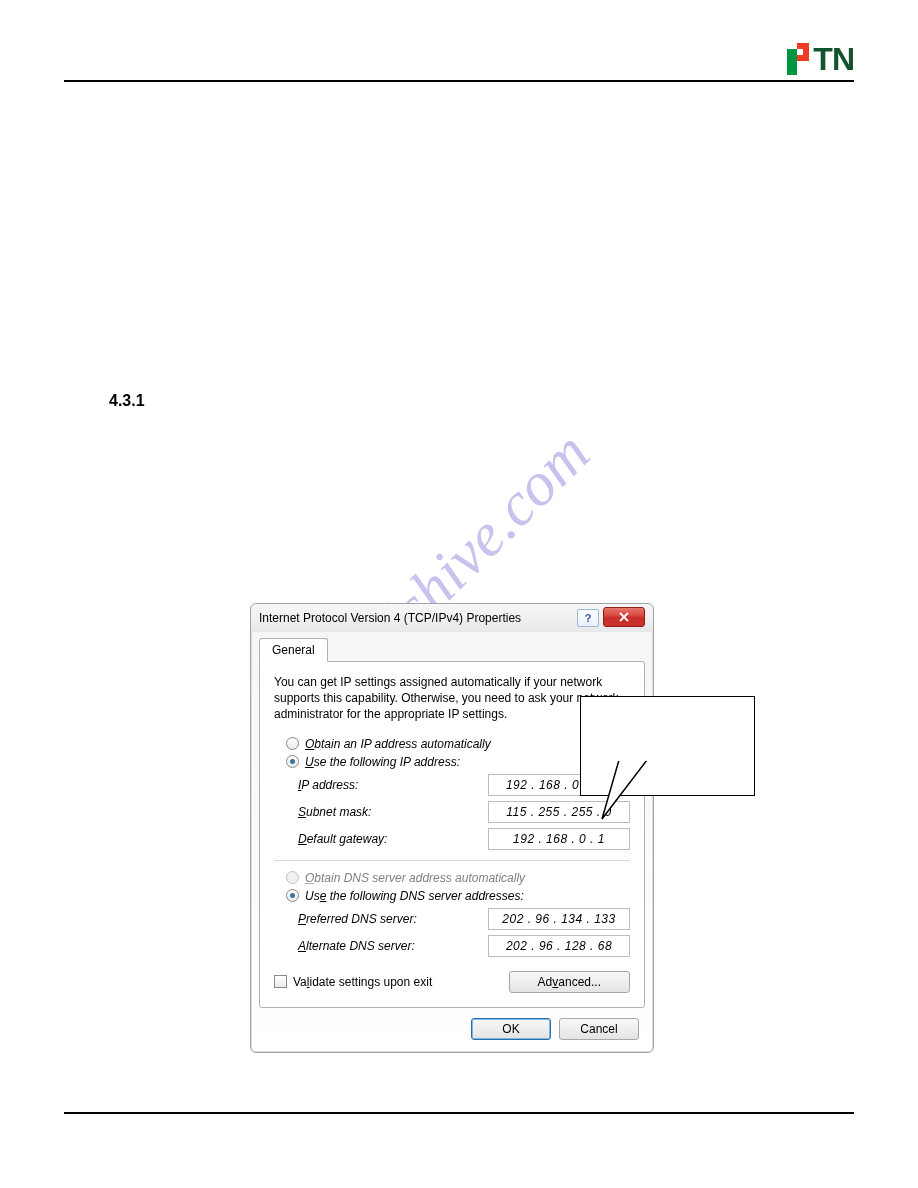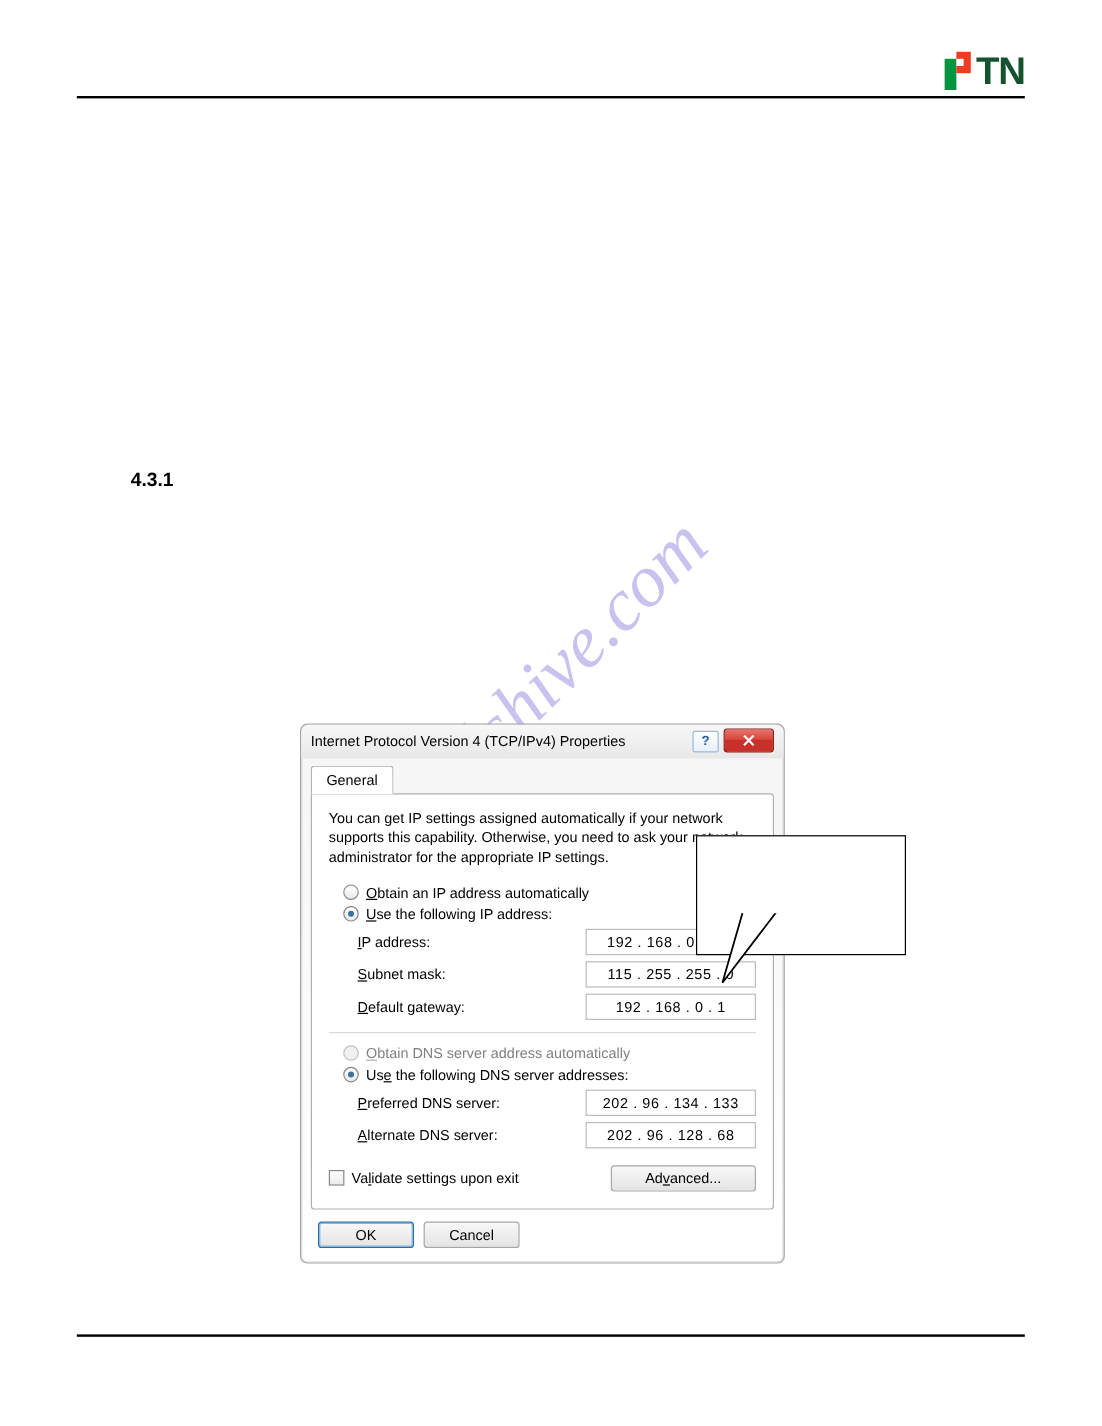--- a/index.html
+++ b/index.html
@@ -22,7 +22,7 @@
     .tab { display: inline-block; padding: 4px 12px; border: 1px solid #b0b0b0; border-bottom-color: #fff; border-radius: 3px 3px 0 0; background: #fff; position: relative; z-index: 2; }
     .panel { margin: -1px 8px 0 8px; border: 1px solid #b0b0b0; border-radius: 0 3px 3px 3px; background: #fff; padding: 12px 14px 14px 14px; }
     .desc { line-height: 1.35; margin-bottom: 14px; }
-    .opt-group { margin-bottom: 6px; }
+    .opt-group { margin-bottom: 6px; font-style: italic; }
     .radio-row { display: flex; align-items: center; gap: 6px; margin: 4px 0 4px 12px; }
     .radio { width: 13px; height: 13px; border: 1px solid #888; border-radius: 50%; display: inline-flex; align-items: center; justify-content: center; background: linear-gradient(#fff,#eaeaea); }
     .radio.checked::after { content: ""; width: 5px; height: 5px; background: #38729f; border-radius: 50%; }

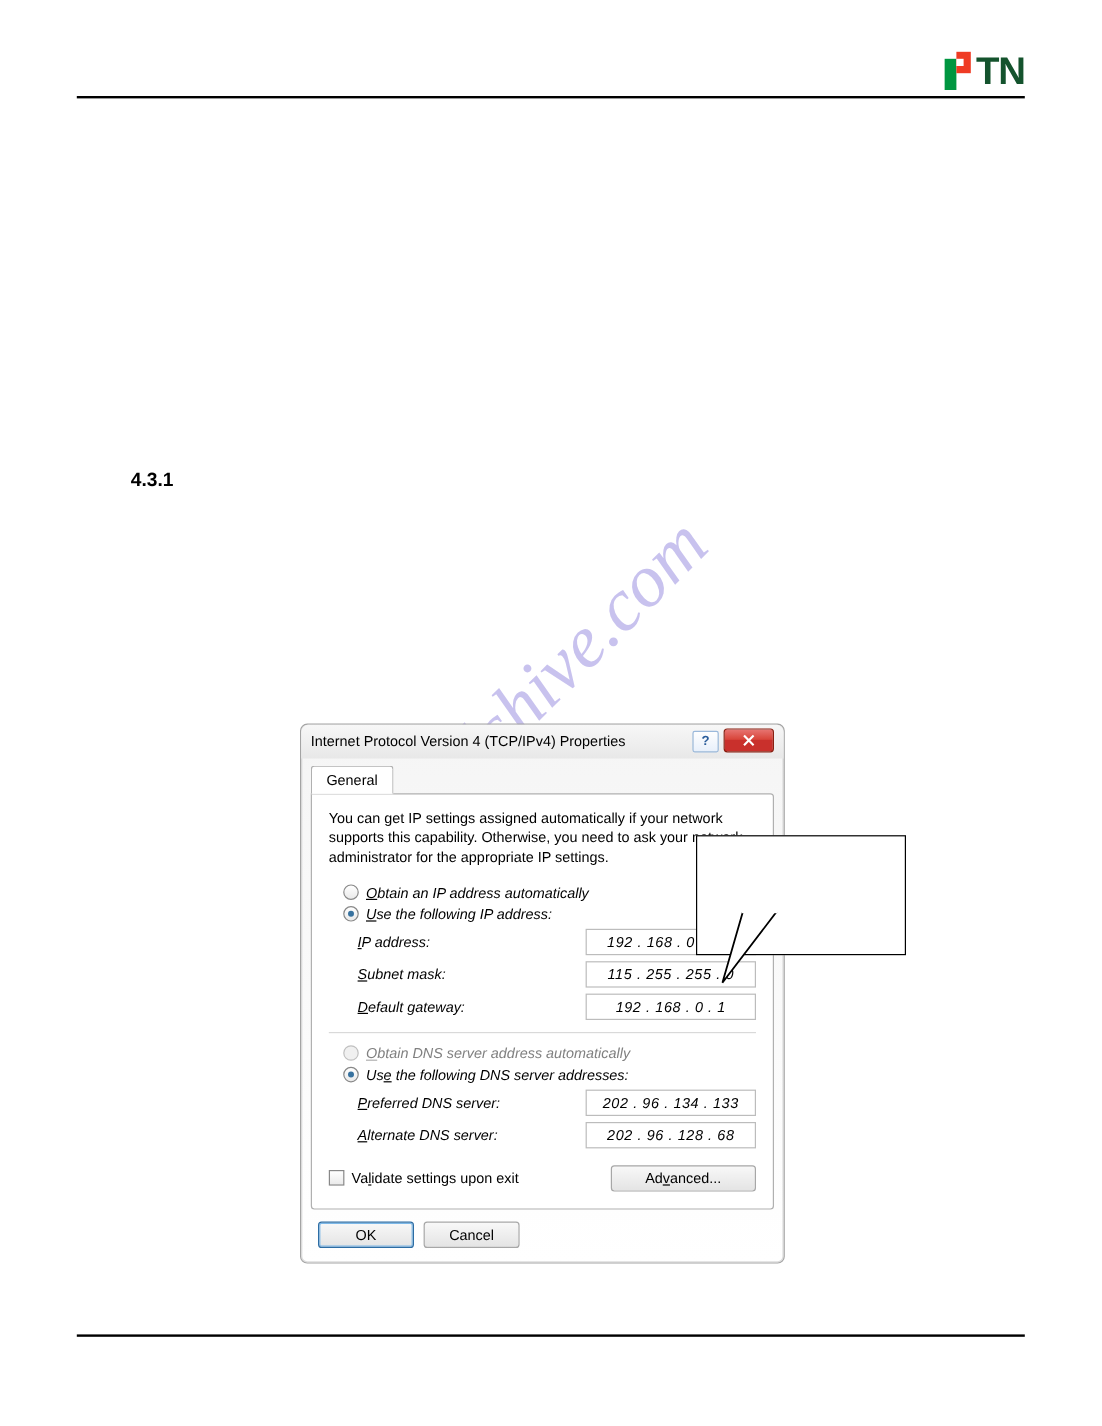--- a/index.html
+++ b/index.html
@@ -39,7 +39,7 @@
     .checkbox { width: 13px; height: 13px; border: 1px solid #888; background: linear-gradient(#fff,#eaeaea); }
     .adv-btn { margin-left: auto; padding: 3px 28px; border: 1px solid #a7a7a7; border-radius: 3px; background: linear-gradient(#f8f8f8,#e4e4e4); min-width: 86px; text-align: center; }
     .adv-btn u { text-decoration: underline; }
-    .dlg-buttons { display: flex; justify-content: flex-start; gap: 8px; padding: 10px 14px 12px; }
+    .dlg-buttons { display: flex; justify-content: flex-end; gap: 8px; padding: 10px 14px 12px; }
     .btn { padding: 3px 0; width: 80px; border: 1px solid #a7a7a7; border-radius: 3px; background: linear-gradient(#f8f8f8,#e4e4e4); text-align: center; }
     .btn.primary { border: 1px solid #2d6da4; box-shadow: 0 0 0 1px #7cb8e8 inset; }
     .callout-box { position: absolute; left: 580px; top: 696px; width: 175px; height: 100px; border: 1.5px solid #000; background: #fff; }

